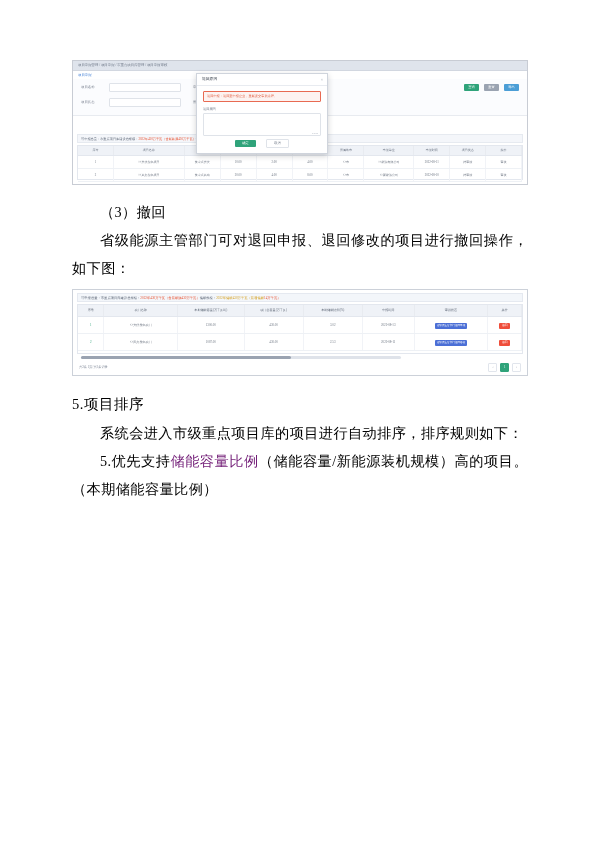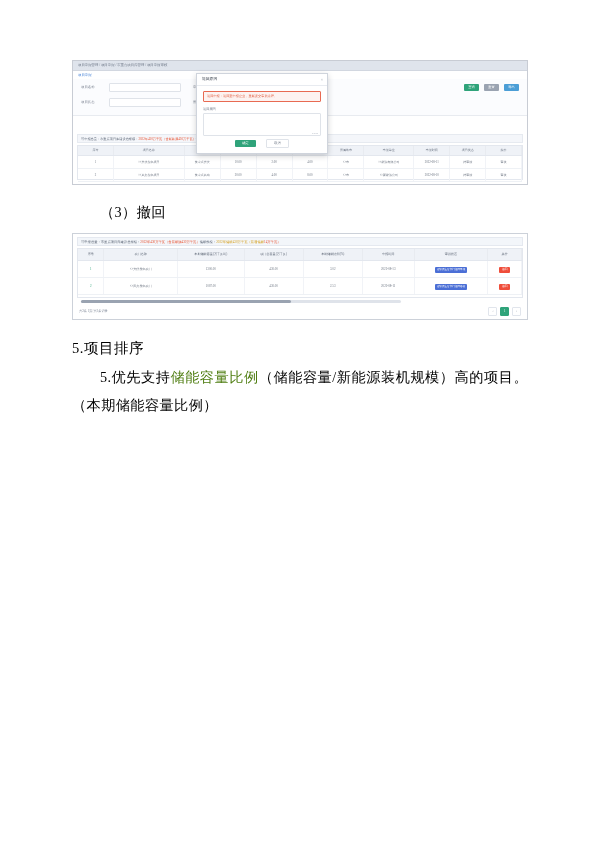--- a/index.html
+++ b/index.html
@@ -486,6 +486,7 @@
     <div class="gap-m"></div>
 
     <div class="para indent">（3）撤回</div>
+    <div class="para indent">省级能源主管部门可对退回申报、退回修改的项目进行撤回操作，如下图：</div>
 
     <div class="gap-s"></div>
 

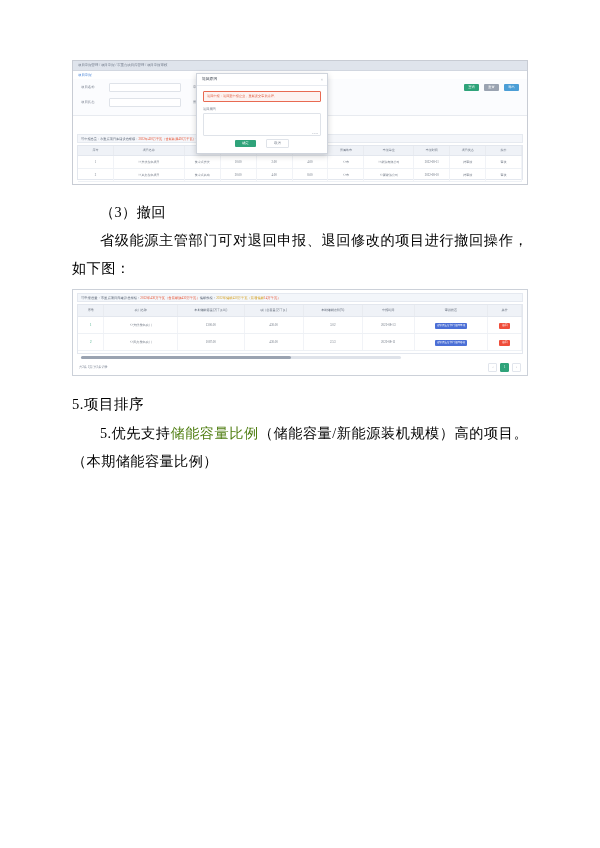--- a/index.html
+++ b/index.html
@@ -545,6 +545,7 @@
     <div class="gap-m"></div>
 
     <div class="h-title">5.项目排序</div>
+    <div class="para indent">系统会进入市级重点项目库的项目进行自动排序，排序规则如下：</div>
 
     <div class="para indent"><span>5.优先支持</span><span class="red">储能容量比例</span><span>（储能容量/新能源装机规模）高的项目。（本期储能容量比例）</span></div>
 

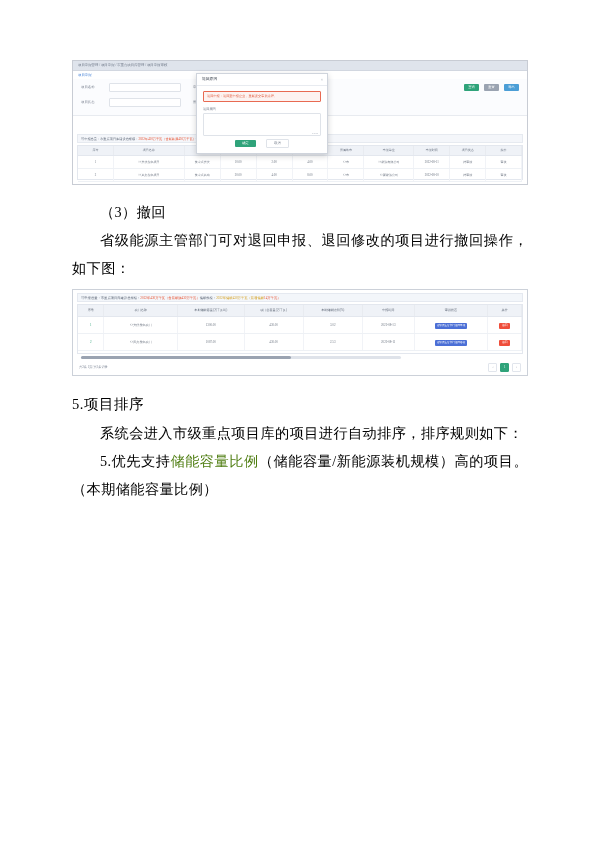--- a/index.html
+++ b/index.html
@@ -243,7 +243,7 @@
     color: #000;
     letter-spacing: .5px;
   }
-  .red { color: #4d7c0f; }
+  .red { color: #701a75; }
   .gap-s { height: 7px; }
   .gap-m { height: 13px; }
 

